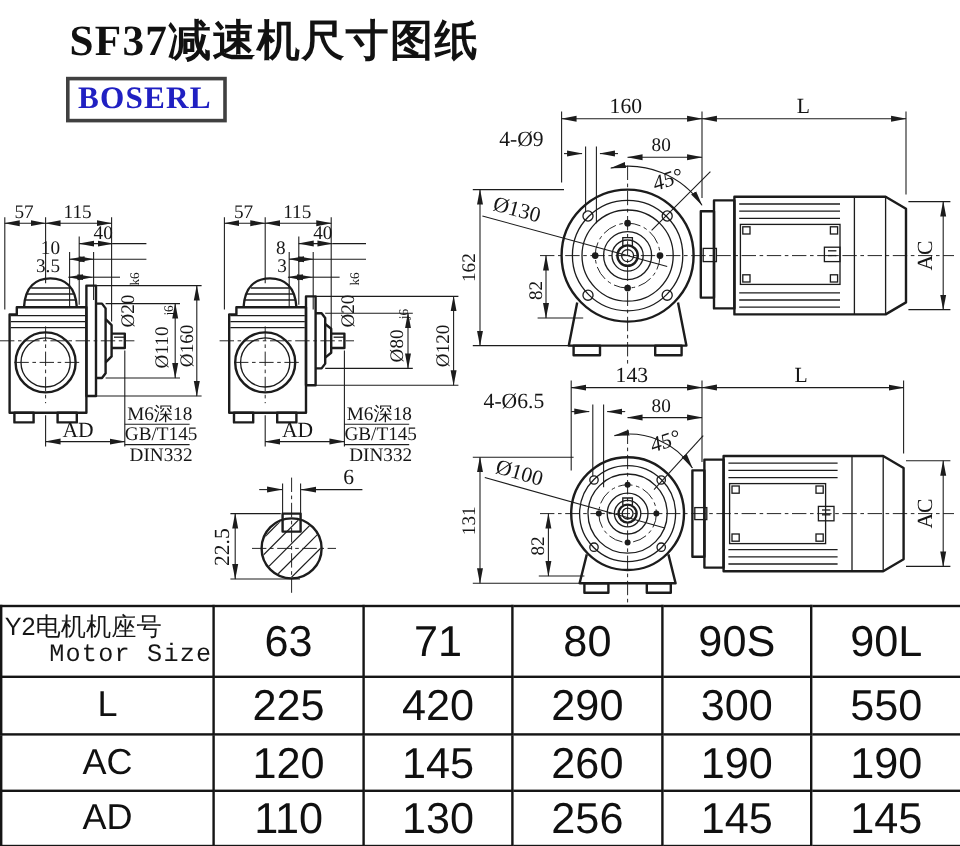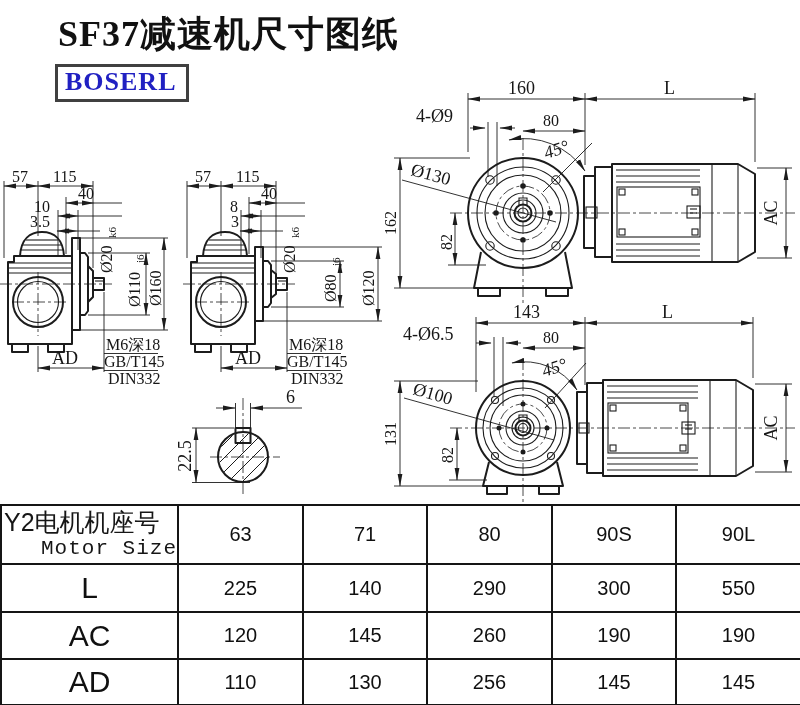--- a/index.html
+++ b/index.html
@@ -25,7 +25,7 @@
   .dim-table td{border:2.5px solid #151515;text-align:center;vertical-align:middle;padding:0}
   .cell-num{font-size:20px;color:#101010}
   .cell-label{font-size:30px;color:#101010}
-  .hdr-cn{font-size:25px;line-height:1.1;text-align:left;padding-left:2px}
+  .hdr-cn{font-size:21px;line-height:1.1;text-align:left;padding-left:2px}
   .hdr-en{font-family:"Liberation Mono",monospace;font-size:21px;letter-spacing:1px;text-align:right;padding-left:16px}
 </style>
 </head>

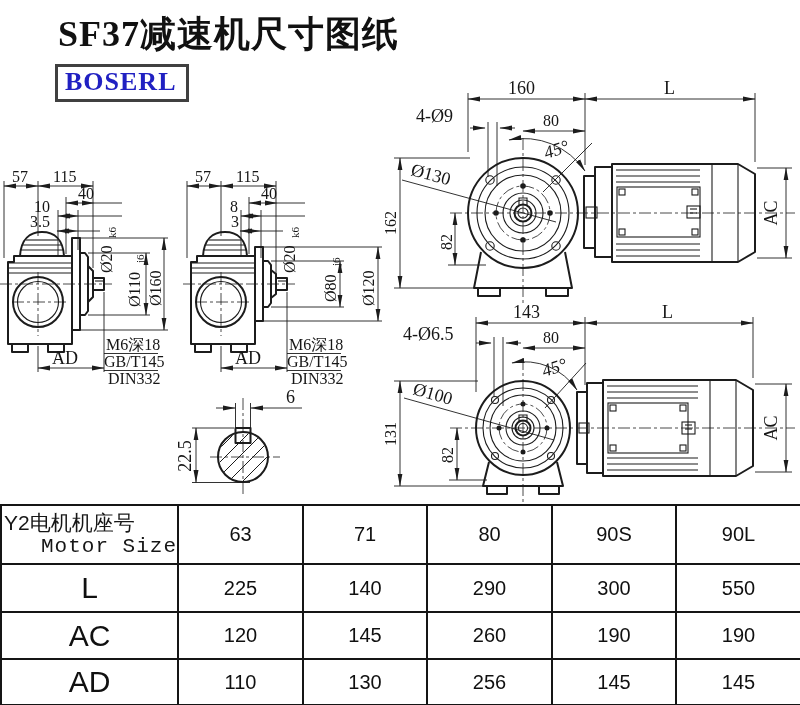--- a/index.html
+++ b/index.html
@@ -23,7 +23,7 @@
   .fd{fill:#1c1c1c}
   .dim-table{position:absolute;left:0;top:504px;width:800px;border-collapse:collapse;table-layout:fixed}
   .dim-table td{border:2.5px solid #151515;text-align:center;vertical-align:middle;padding:0}
-  .cell-num{font-size:20px;color:#101010}
+  .cell-num{font-size:36px;color:#101010}
   .cell-label{font-size:30px;color:#101010}
   .hdr-cn{font-size:21px;line-height:1.1;text-align:left;padding-left:2px}
   .hdr-en{font-family:"Liberation Mono",monospace;font-size:21px;letter-spacing:1px;text-align:right;padding-left:16px}

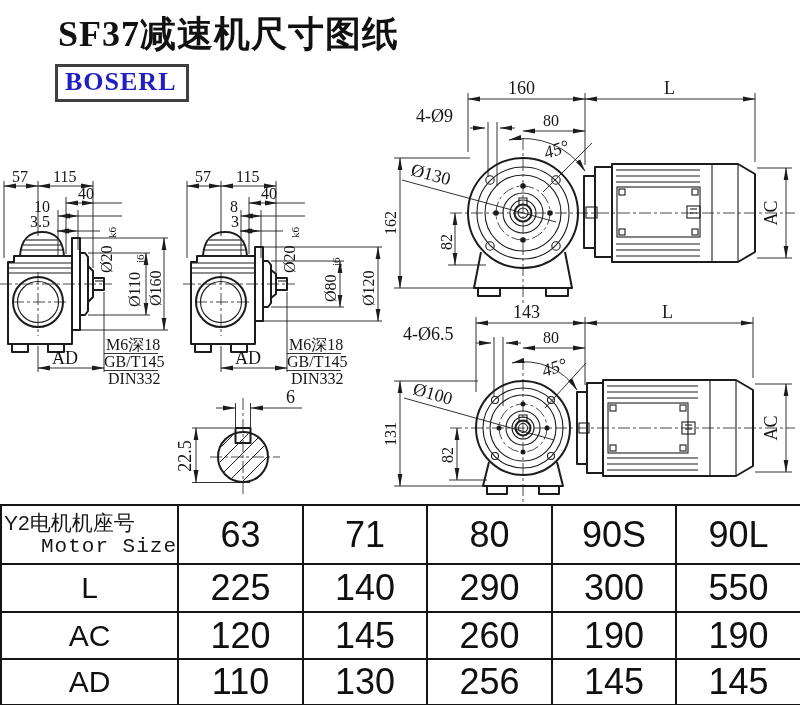--- a/index.html
+++ b/index.html
@@ -404,7 +404,7 @@
   <tr style="height:48px">
     <td class="cell-label">L</td>
     <td class="cell-num">225</td>
-    <td class="cell-num">140</td>
+    <td class="cell-num">420</td>
     <td class="cell-num">290</td>
     <td class="cell-num">300</td>
     <td class="cell-num">550</td>

